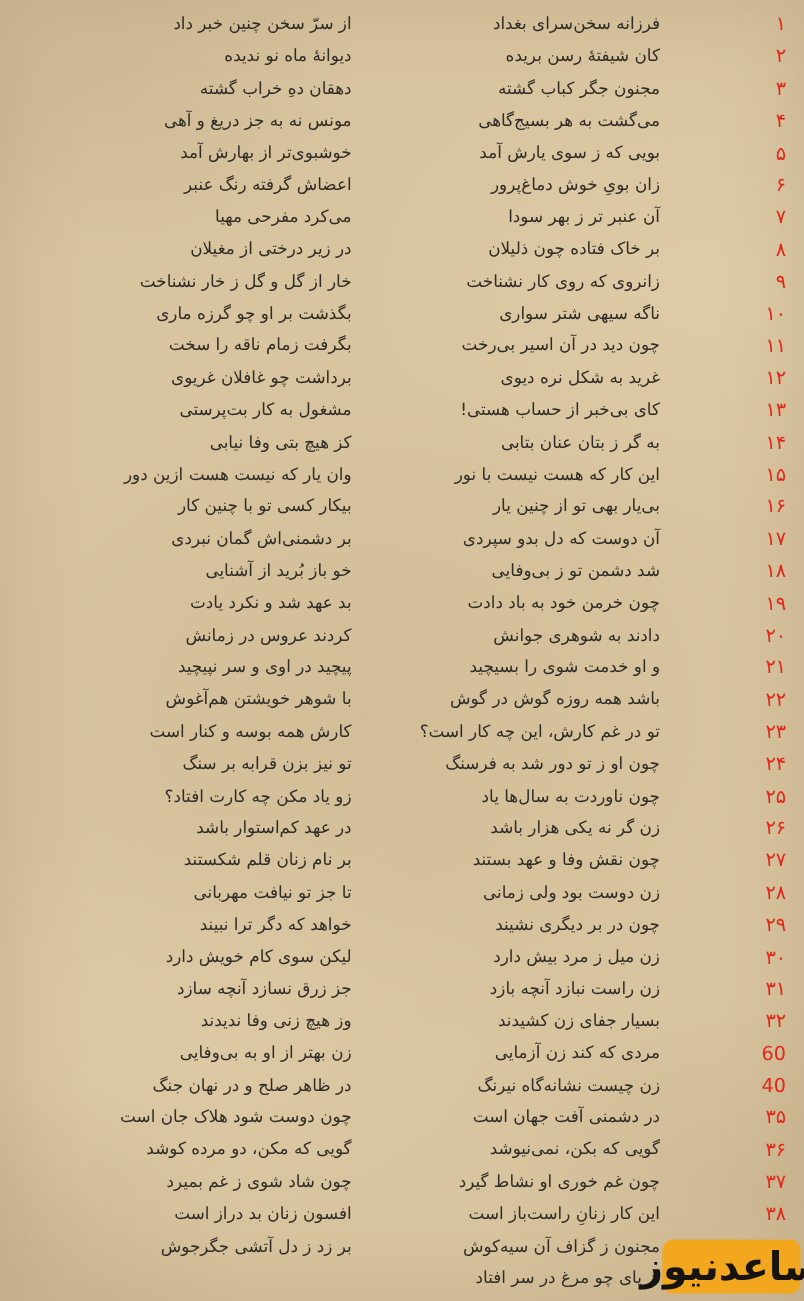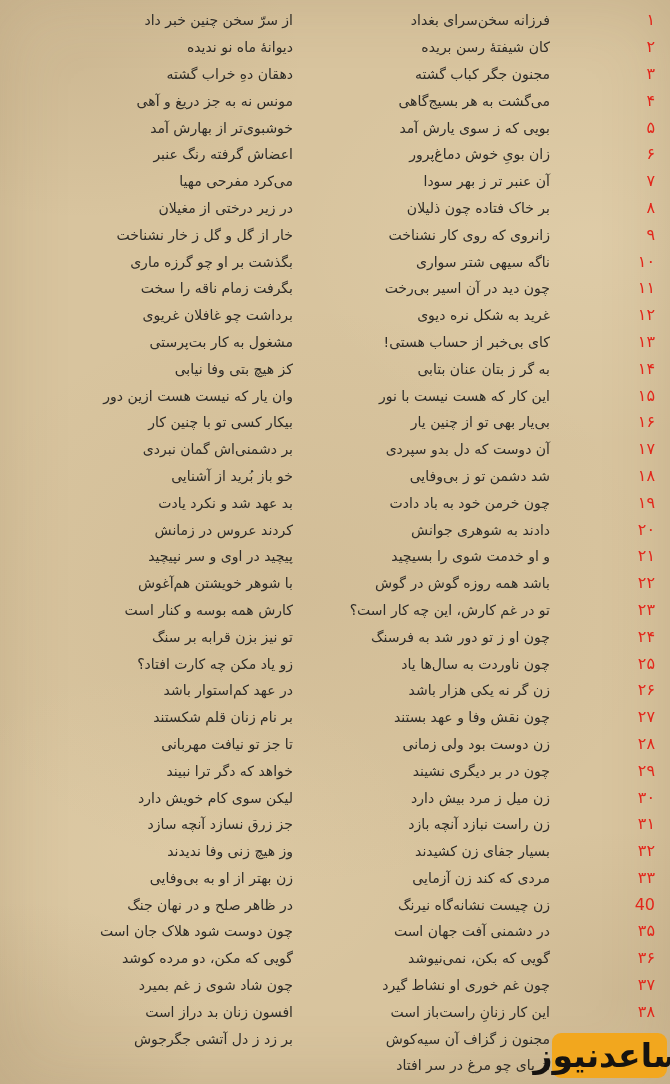--- a/index.html
+++ b/index.html
@@ -227,7 +227,7 @@
         <span class="hemi">وز هیچ زنی وفا ندیدند</span>
       </div>
       <div class="row">
-        <span class="num">۳۳</span>
+        <span class="num">60</span>
         <span class="hemi">مردی که کند زن آزمایی</span>
         <span class="hemi">زن بهتر از او به بی‌وفایی</span>
       </div>

